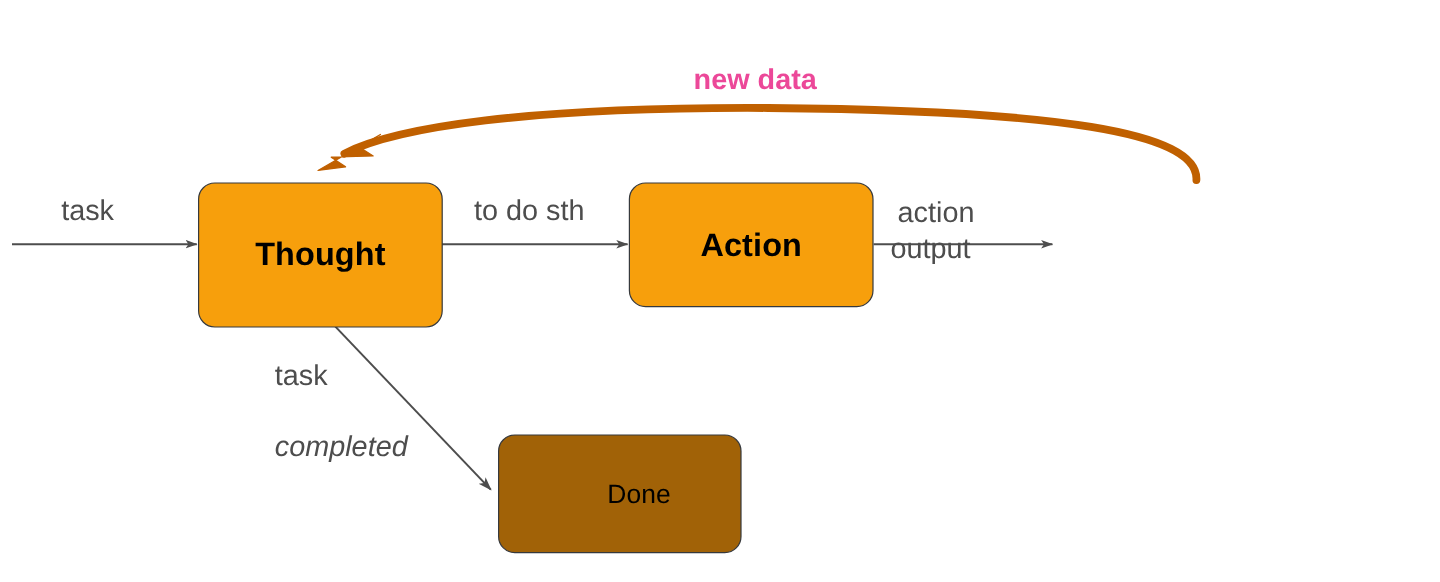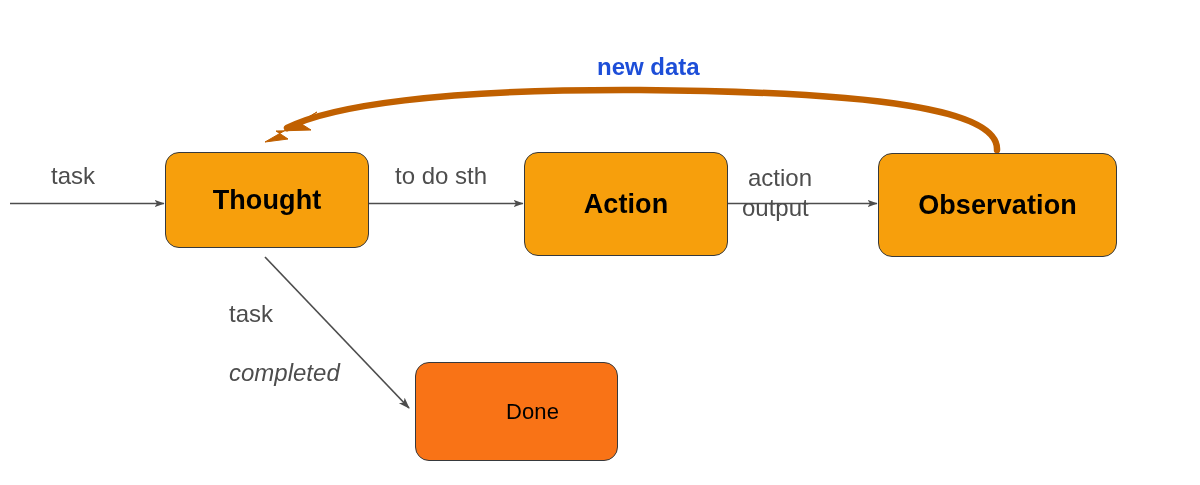--- a/index.html
+++ b/index.html
@@ -113,7 +113,7 @@
   <div class="edge-label" style="left:229px; top:301px;">task</div>
   <div class="edge-label" style="left:229px; top:360px;font-style:italic;">completed</div>
 
-  <div class="loop-label" style="left:597px; top:53px; color:#1d4ed8;">new data</div>
+  <div class="loop-label" style="left:578px; top:53px; color:#ec4899;">new data</div>
 
 </div>
 

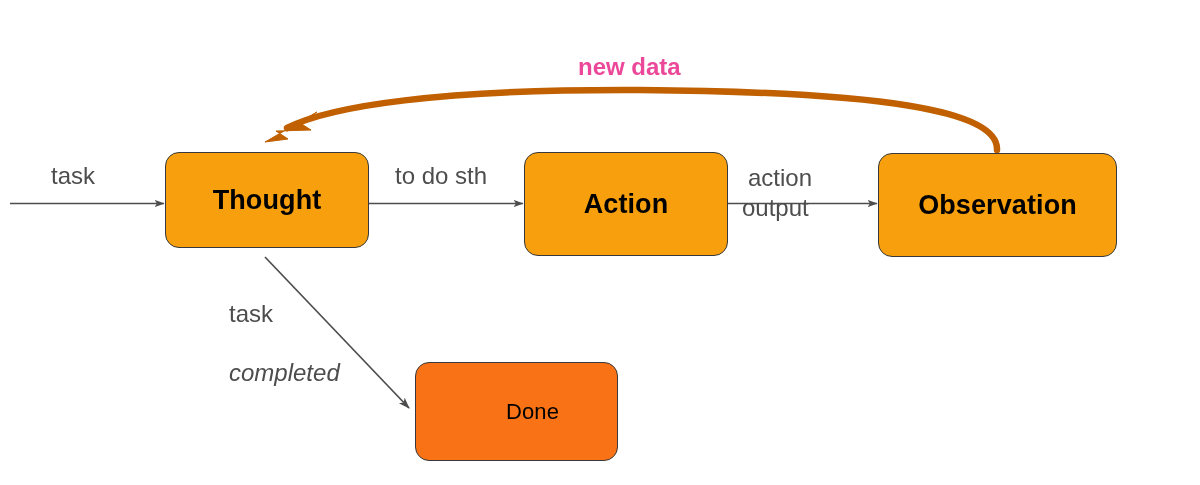--- a/index.html
+++ b/index.html
@@ -87,7 +87,7 @@
     <path d="M 265,142 L 317,112 L 300,123 L 311,130 L 276,131 L 288,139 Z" fill="#c06000" stroke="#c06000" stroke-width="1" stroke-linejoin="round"></path>
   </svg>
 
-  <div class="node-box node-process" style="left:165px; top:152px; width:204px; height:96px;">
+  <div class="node-box node-process" style="left:165px; top:152px; width:204px; height:121px;">
     <span>Thought</span>
   </div>
 

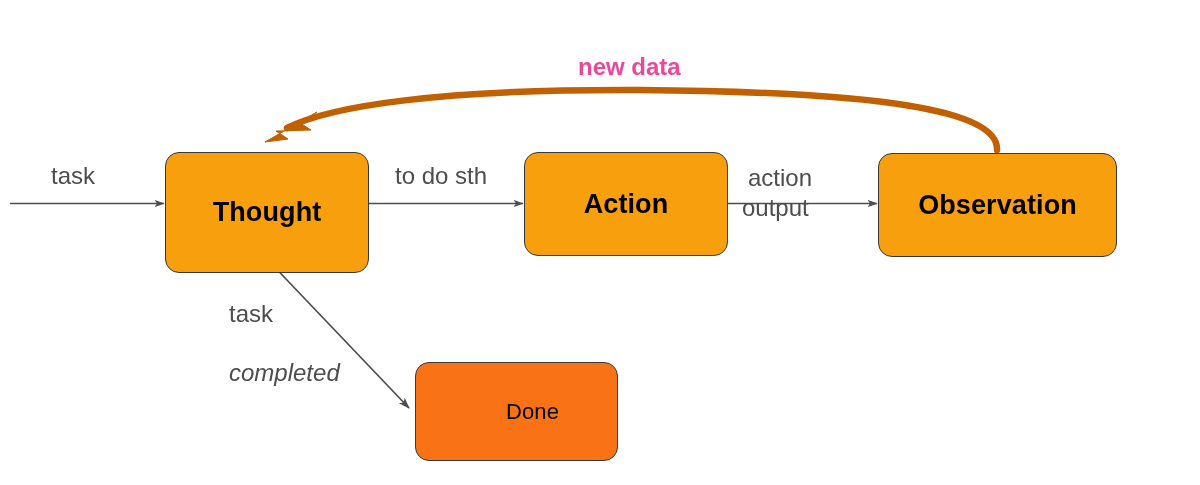--- a/index.html
+++ b/index.html
@@ -95,9 +95,6 @@
     <span>Action</span>
   </div>
 
-  <div class="node-box node-process" style="left:878px; top:153px; width:239px; height:104px;">
-    <span>Observation</span>
-  </div>
 
   <div class="node-box node-terminal" style="left:415px; top:362px; width:203px; height:99px;">
     <span>Done</span>

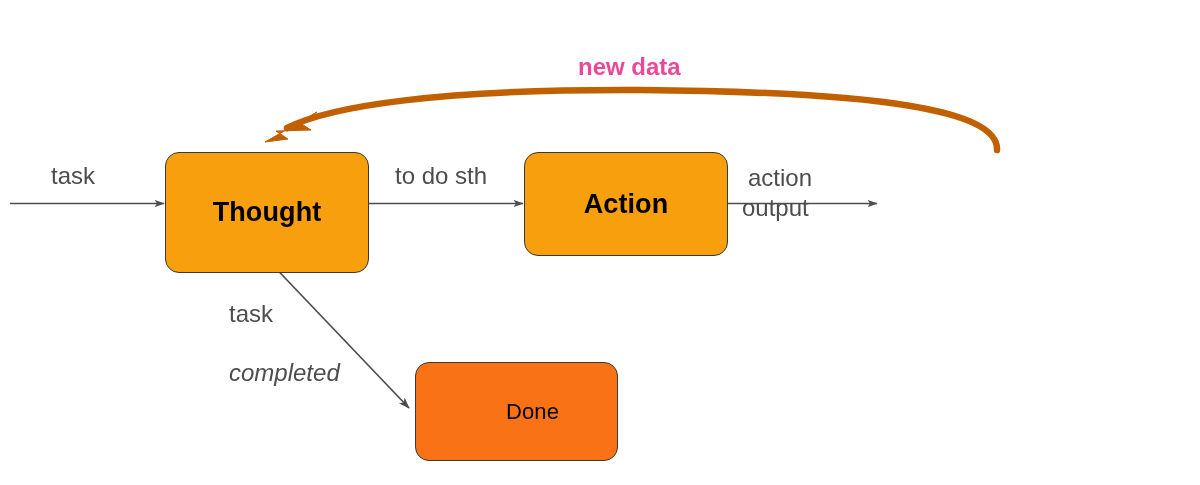--- a/index.html
+++ b/index.html
@@ -41,7 +41,7 @@
     font-size: 27px;
   }
   .node-terminal {
-    background: #f97316;
+    background: #a16207;
     font-weight: normal;
     font-size: 22px;
     padding-left: 32px;

